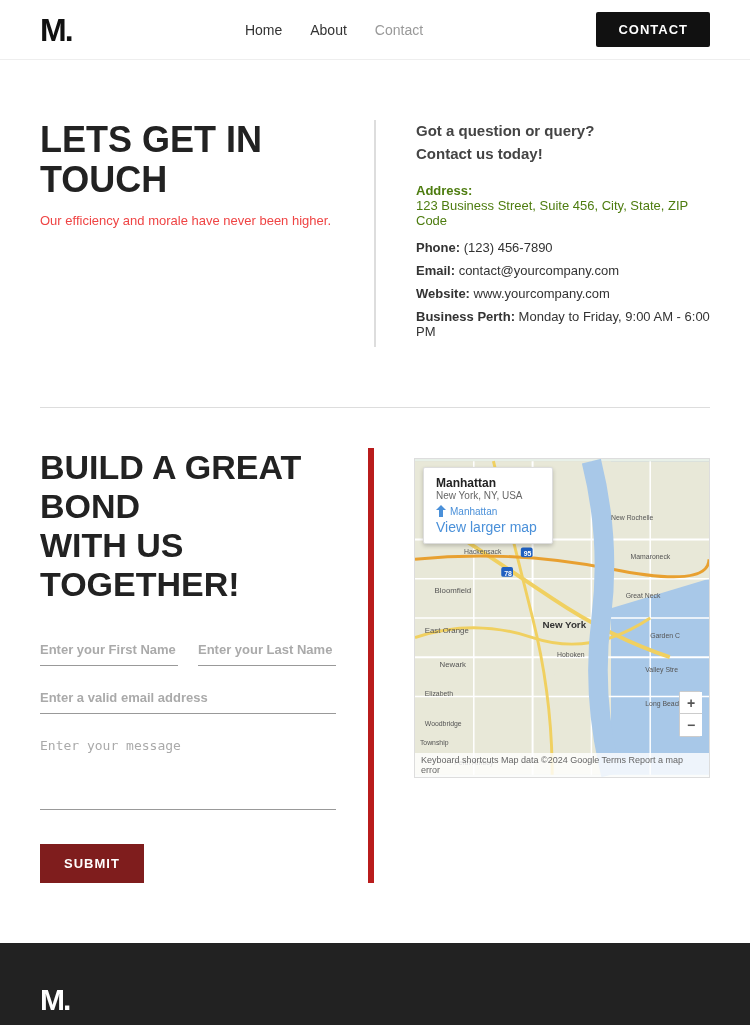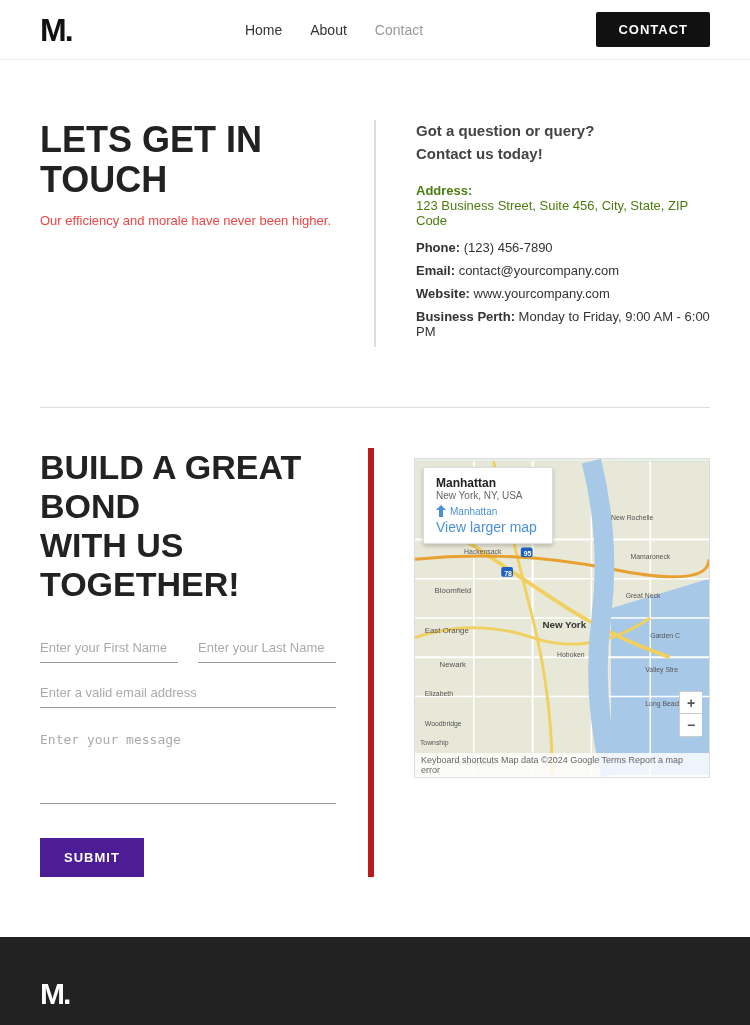--- a/index.html
+++ b/index.html
@@ -114,11 +114,12 @@
       border: none;
       border-bottom: 1px solid #999;
       outline: none;
-      font-size: 11px;
+      font-size: 13px;
       padding: 8px 0;
       color: #333;
       background: transparent;
       resize: none;
+      font-weight: bold;
     }
     .form-field input::placeholder,
     .form-field textarea::placeholder {

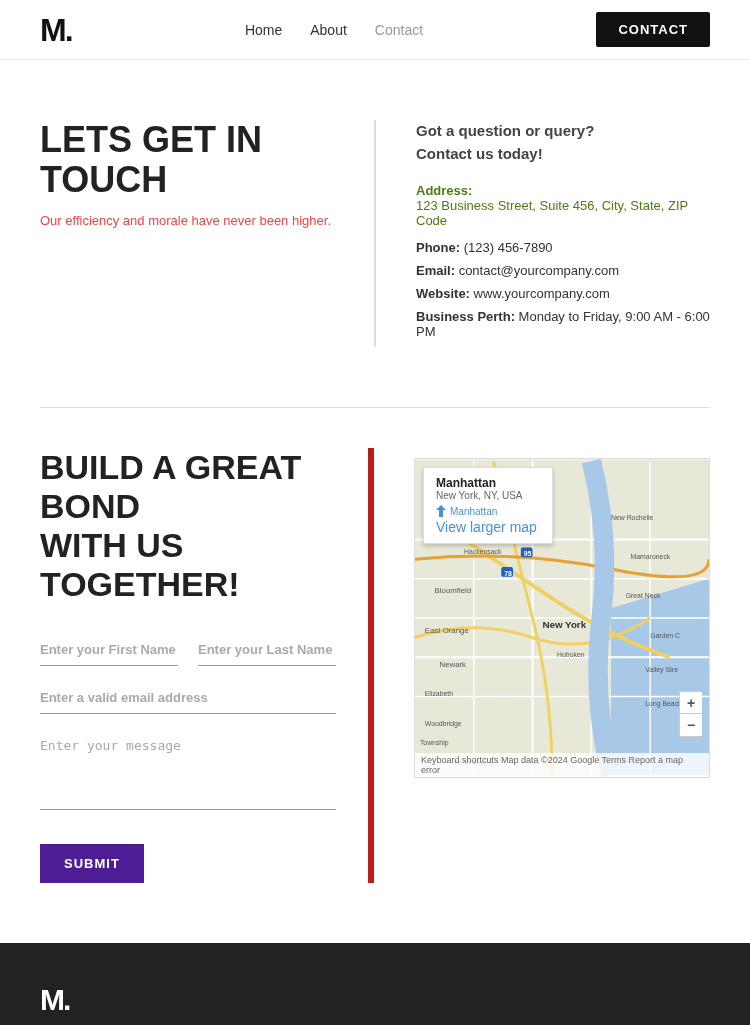--- a/index.html
+++ b/index.html
@@ -154,7 +154,7 @@
       color: #aaa;
     }
     .submit-btn {
-      background: #4c1d95;
+      background: #7f1d1d;
       color: #fff;
       border: none;
       padding: 12px 24px;

